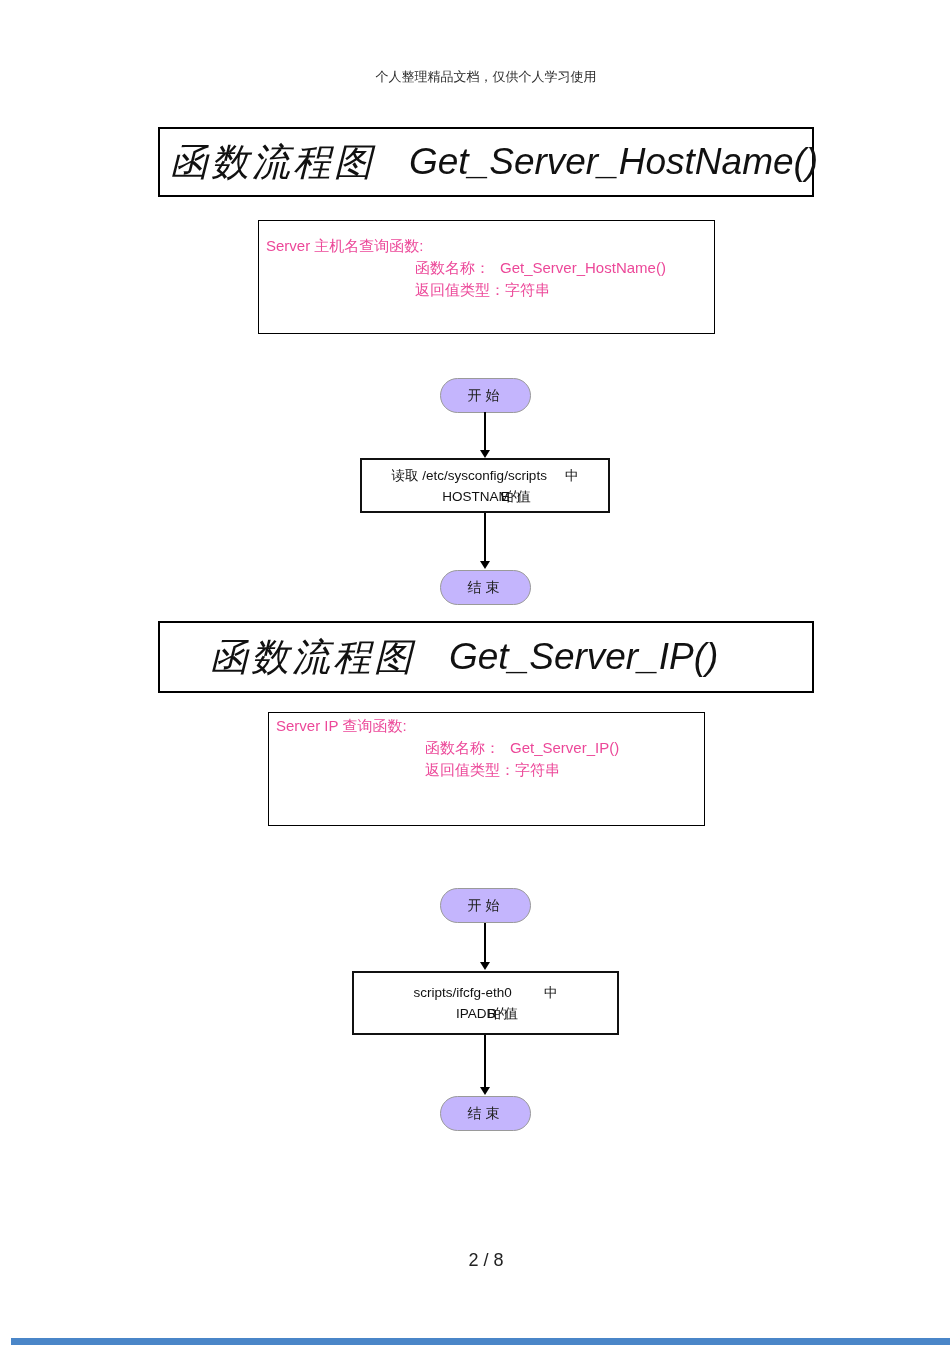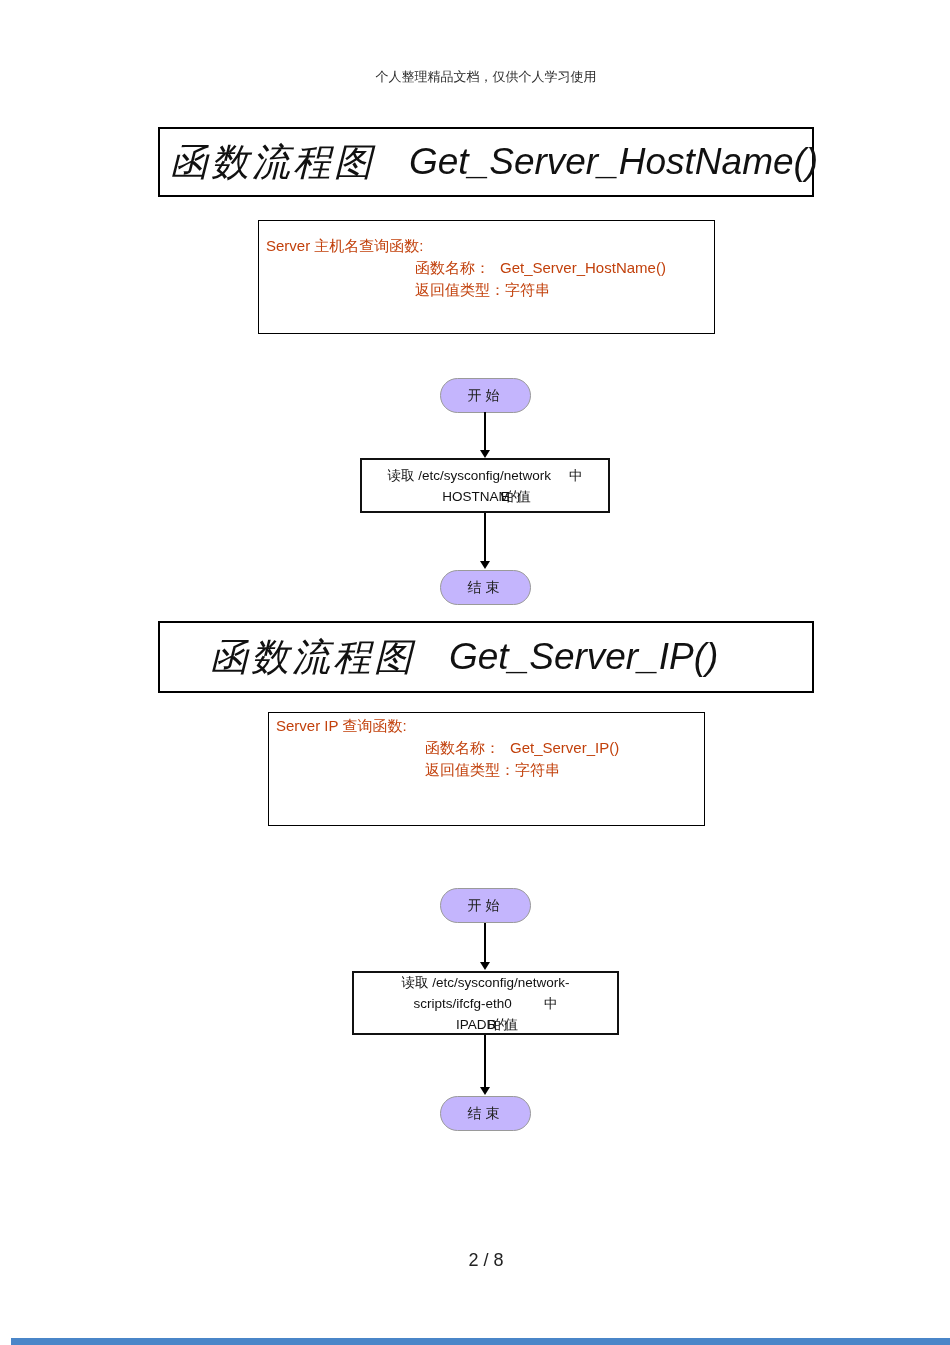--- a/index.html
+++ b/index.html
@@ -37,7 +37,7 @@
   
   .descbox{
     position:absolute;border:1px solid #000;background:#fff;
-    font-size:15px;line-height:22px;color:#c2410c;
+    font-size:15px;line-height:22px;color:#ec4899;
   }
   .descbox .d-line1{padding-left:7px;}
   .descbox .d-ind{padding-left:156px;}

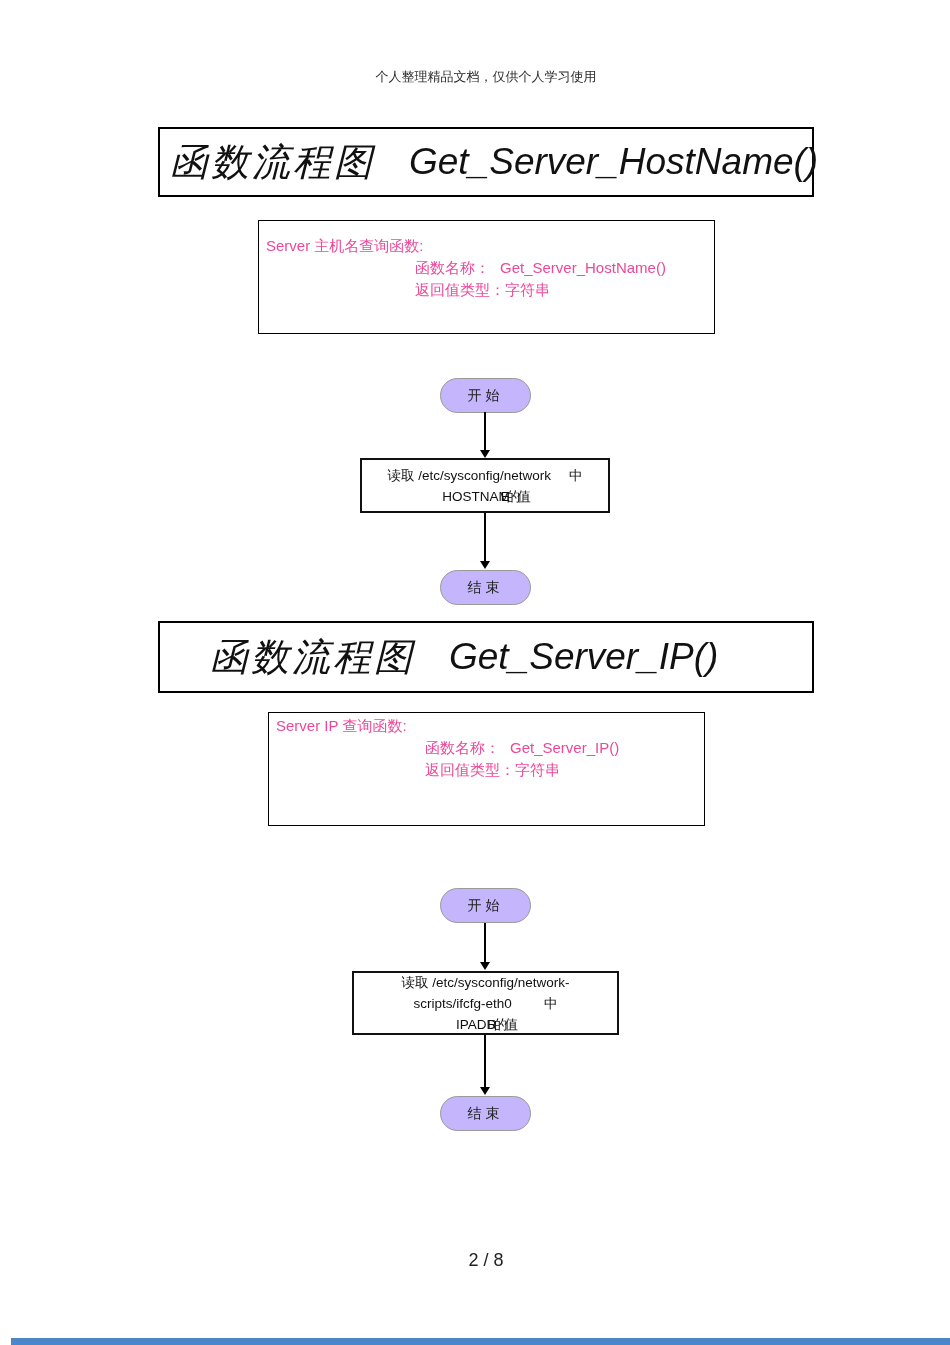--- a/index.html
+++ b/index.html
@@ -99,7 +99,7 @@
   <div class="arrowhead" style="left:469px;top:450px;"></div>
 
   <div class="procbox" style="left:349px;top:458px;width:250px;height:55px;">
-    <div><span>读取 /etc/sysconfig/network</span><span class="gap-cn">中</span></div>
+    <div><span>读取 /etc/sysconfig/scripts</span><span class="gap-cn">中</span></div>
     <div><span>HOSTNAM</span><span class="overlap">E的值</span></div>
   </div>
 

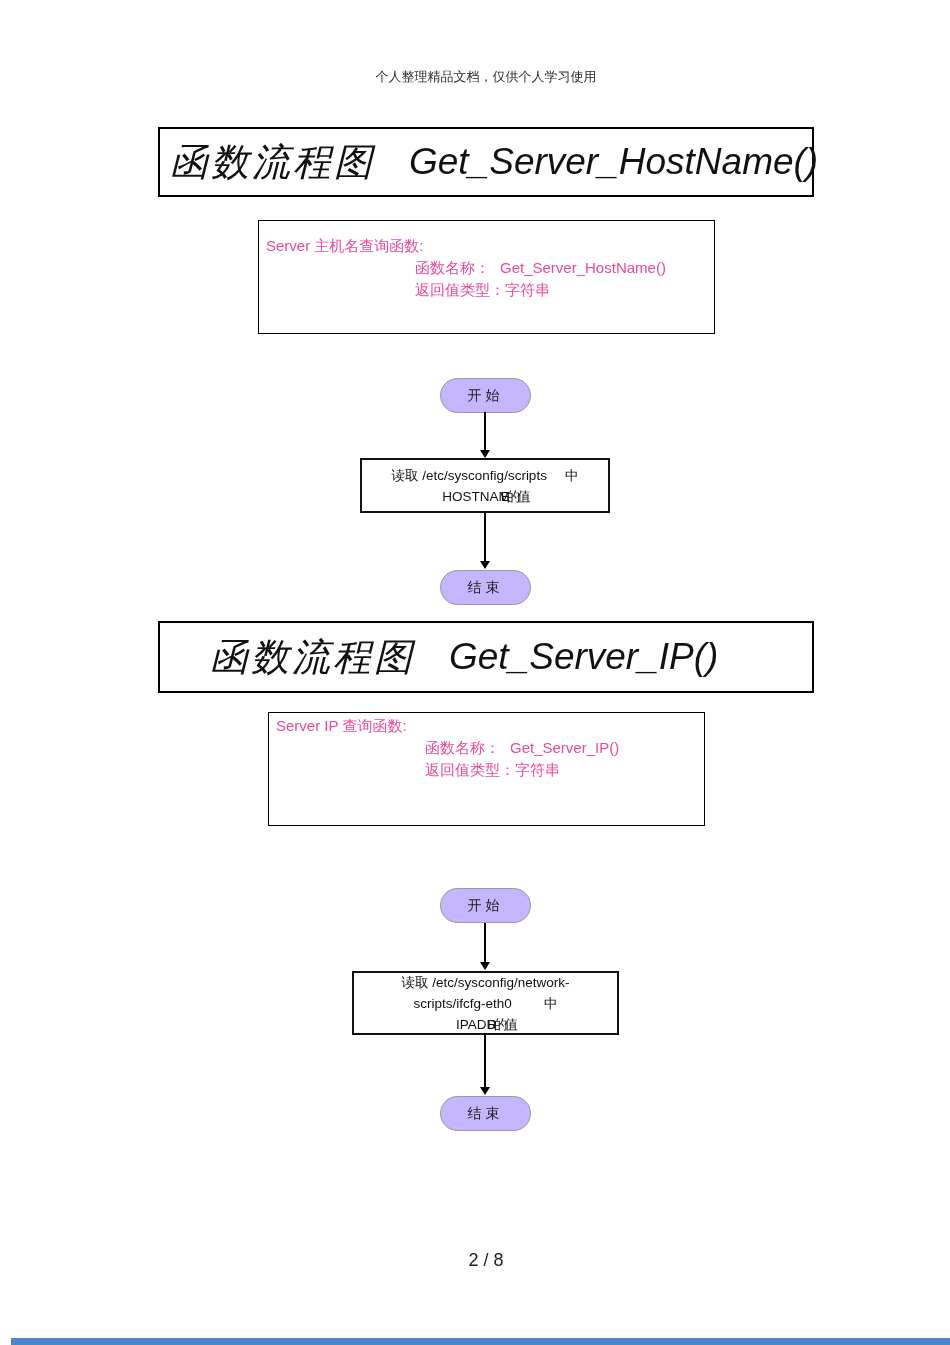--- a/index.html
+++ b/index.html
@@ -125,7 +125,6 @@
   <div class="arrowhead" style="left:469px;top:962px;"></div>
 
   <div class="procbox" style="left:341px;top:971px;width:267px;height:64px;">
-    <div>读取 /etc/sysconfig/network-</div>
     <div><span>scripts/ifcfg-eth0</span><span class="gap-cn-wide">中</span></div>
     <div><span>IPADD</span><span class="overlap">R的值</span></div>
   </div>

